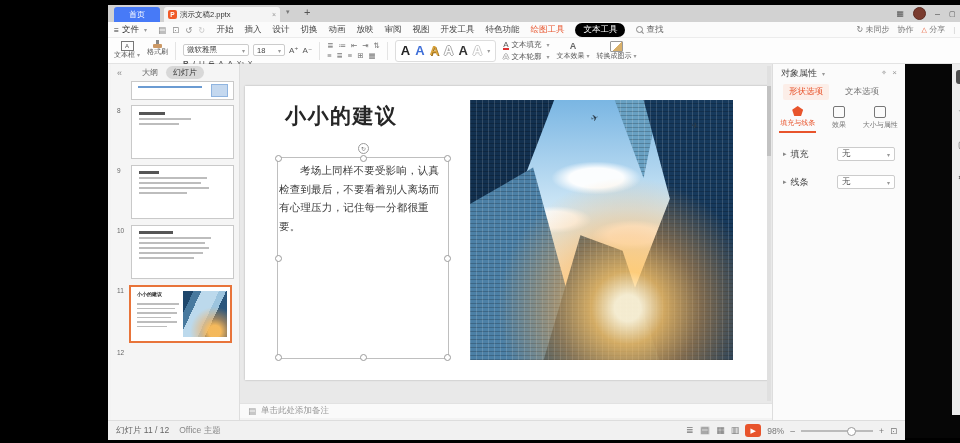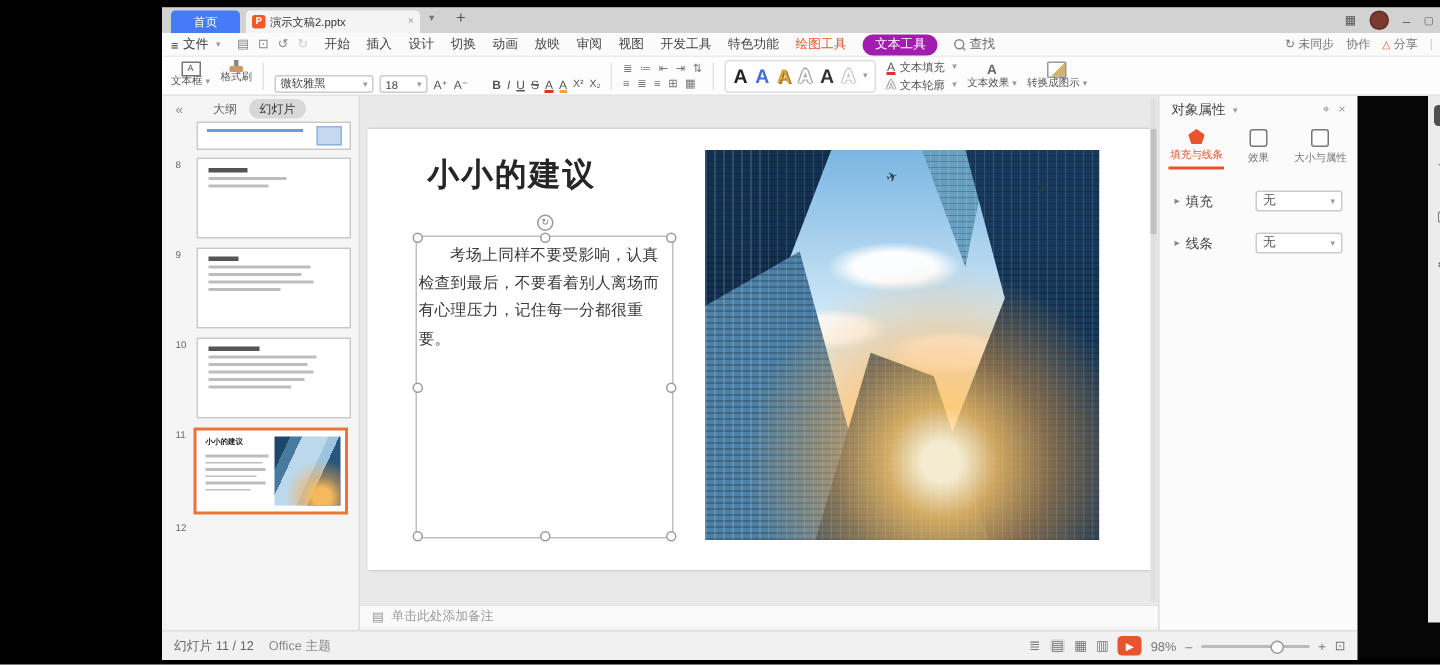--- a/index.html
+++ b/index.html
@@ -28,7 +28,7 @@
   .qicons .dis{color:#c8c8c8}
   .mi{cursor:default;white-space:nowrap;}
   .ctx{color:#e8542c;white-space:nowrap;}
-  .pill{background:#a21caf;color:#fff;border-radius:8px;padding:1px 8px;font-size:8.5px;white-space:nowrap;}
+  .pill{background:#000000;color:#fff;border-radius:8px;padding:1px 8px;font-size:8.5px;white-space:nowrap;}
   .find{display:flex;align-items:center;gap:3px;color:#666;}
   .mag{width:5px;height:5px;border:1px solid #888;border-radius:50%;position:relative;}
   .mag:after{content:"";position:absolute;left:4px;top:5px;width:3px;height:1px;background:#888;transform:rotate(45deg);}

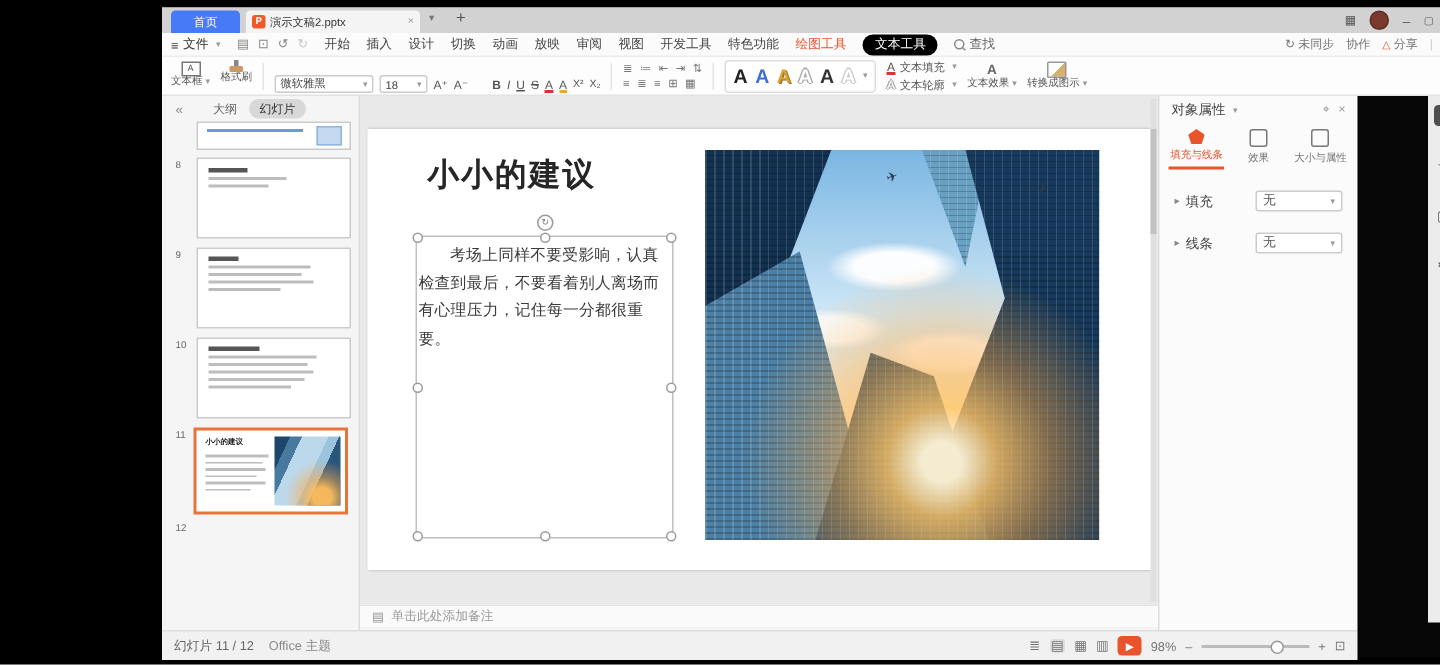--- a/index.html
+++ b/index.html
@@ -43,7 +43,7 @@
   .brush{width:9px;height:4px;background:#c96;border-radius:1px;position:relative;}
   .brush:after{content:"";position:absolute;left:3px;top:-4px;width:3px;height:4px;background:#888;}
   .vdiv{width:1px;height:18px;background:#e4e4e4;}
-  .fontgrp{display:flex;flex-direction:row;gap:16px;margin-top:11px;}
+  .fontgrp{display:flex;flex-direction:column;gap:3px;margin-top:11px;}
   .frow{display:flex;align-items:center;gap:4px;}
   .fbox{border:1px solid #ccc;background:#fff;border-radius:2px;font-size:7.5px;color:#444;display:flex;
         align-items:center;justify-content:space-between;padding:0 3px;height:10px;}

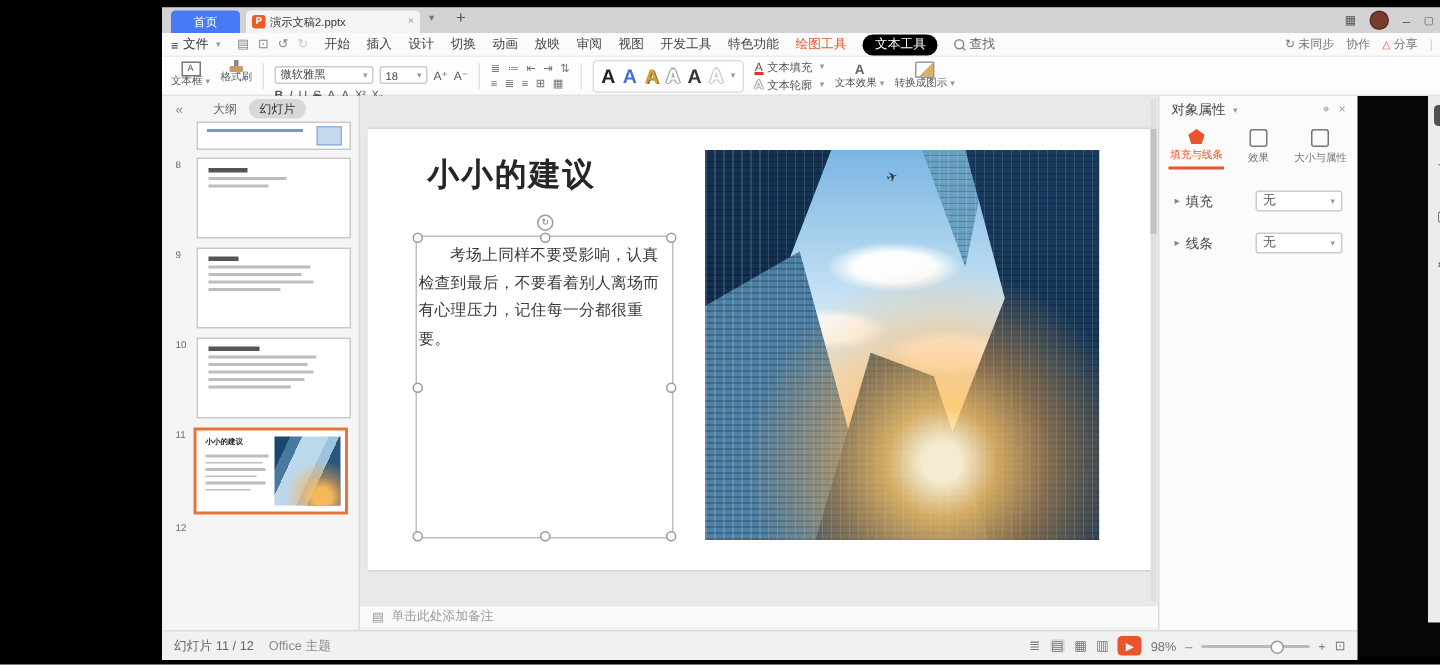--- a/index.html
+++ b/index.html
@@ -430,6 +430,10 @@
         <span>×</span>
       </span>
     </div>
+    <div class="rp-tabs">
+      <span class="rp-tab-on">形状选项</span>
+      <span class="rp-tab-off">文本选项</span>
+    </div>
     <div class="subtabs">
       <div class="subt on">
         <span class="pent"></span>

